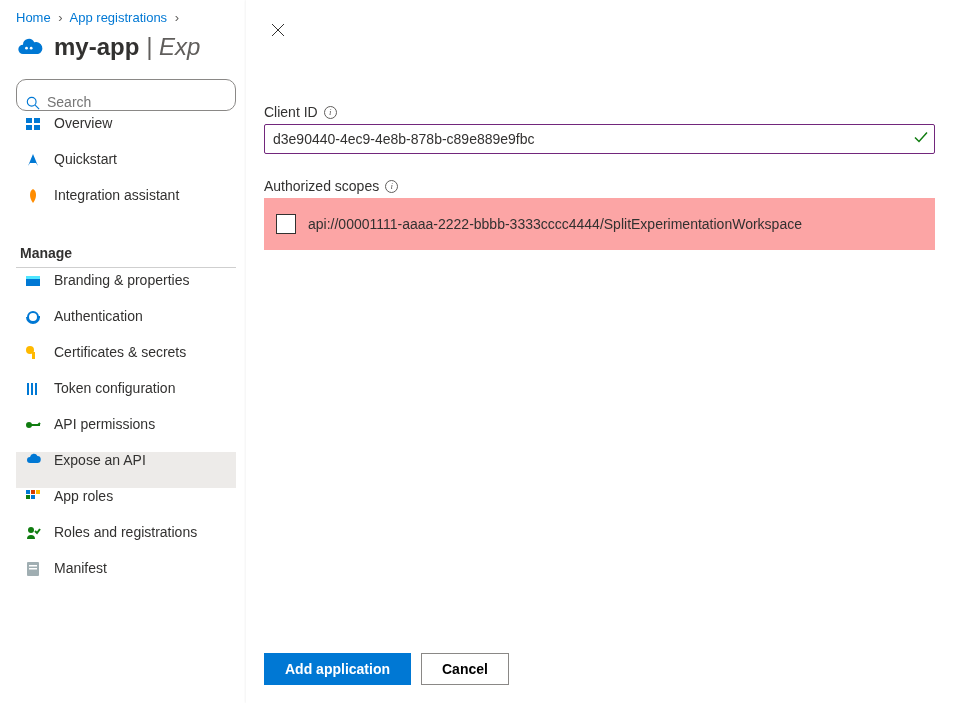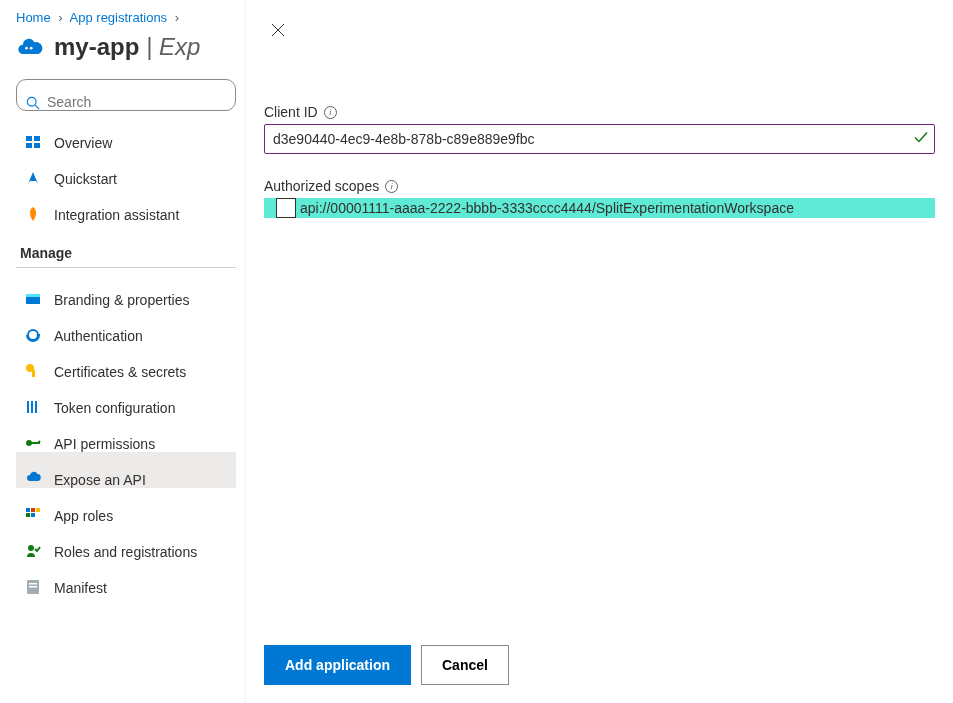--- a/index.html
+++ b/index.html
@@ -66,7 +66,7 @@
     }
     .nav-item {
       display: flex;
-      align-items: flex-end;
+      align-items: flex-start;
       gap: 12px;
       height: 36px;
       padding: 0 8px;

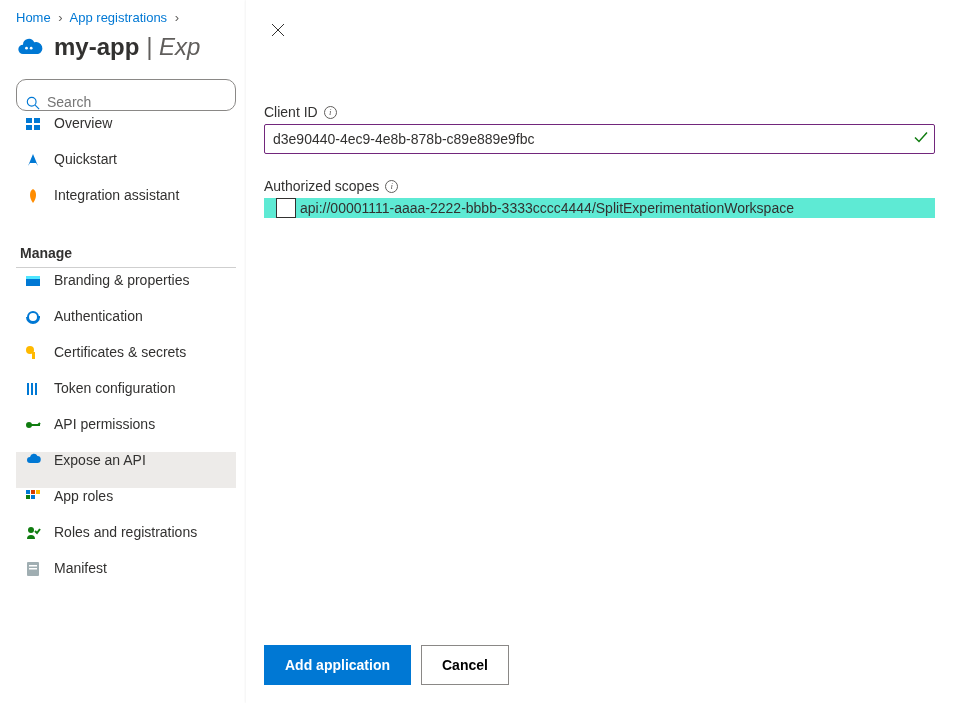--- a/index.html
+++ b/index.html
@@ -149,11 +149,11 @@
       color: #107c10;
     }
     .scopes-box {
-      background: #5eead4;
-      padding: 0 12px;
+      background: #fca5a5;
+      padding: 16px 12px;
       display: flex;
       align-items: center;
-      gap: 4px;
+      gap: 12px;
     }
     .scope-checkbox {
       width: 20px; height: 20px; border: 1px solid #323130; background: #fff;

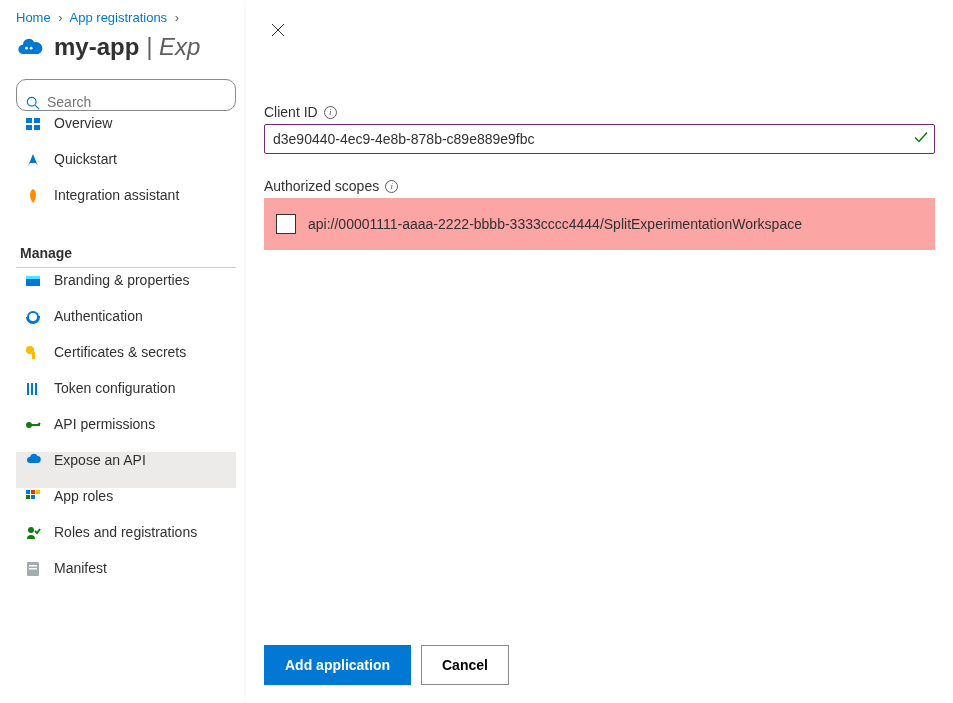--- a/index.html
+++ b/index.html
@@ -166,7 +166,7 @@
       padding: 14px 0 18px 0;
     }
     .btn {
-      height: 40px; min-width: 80px;
+      height: 32px; min-width: 80px;
       padding: 0 20px;
       border: 1px solid #8a8886;
       background: #fff;

